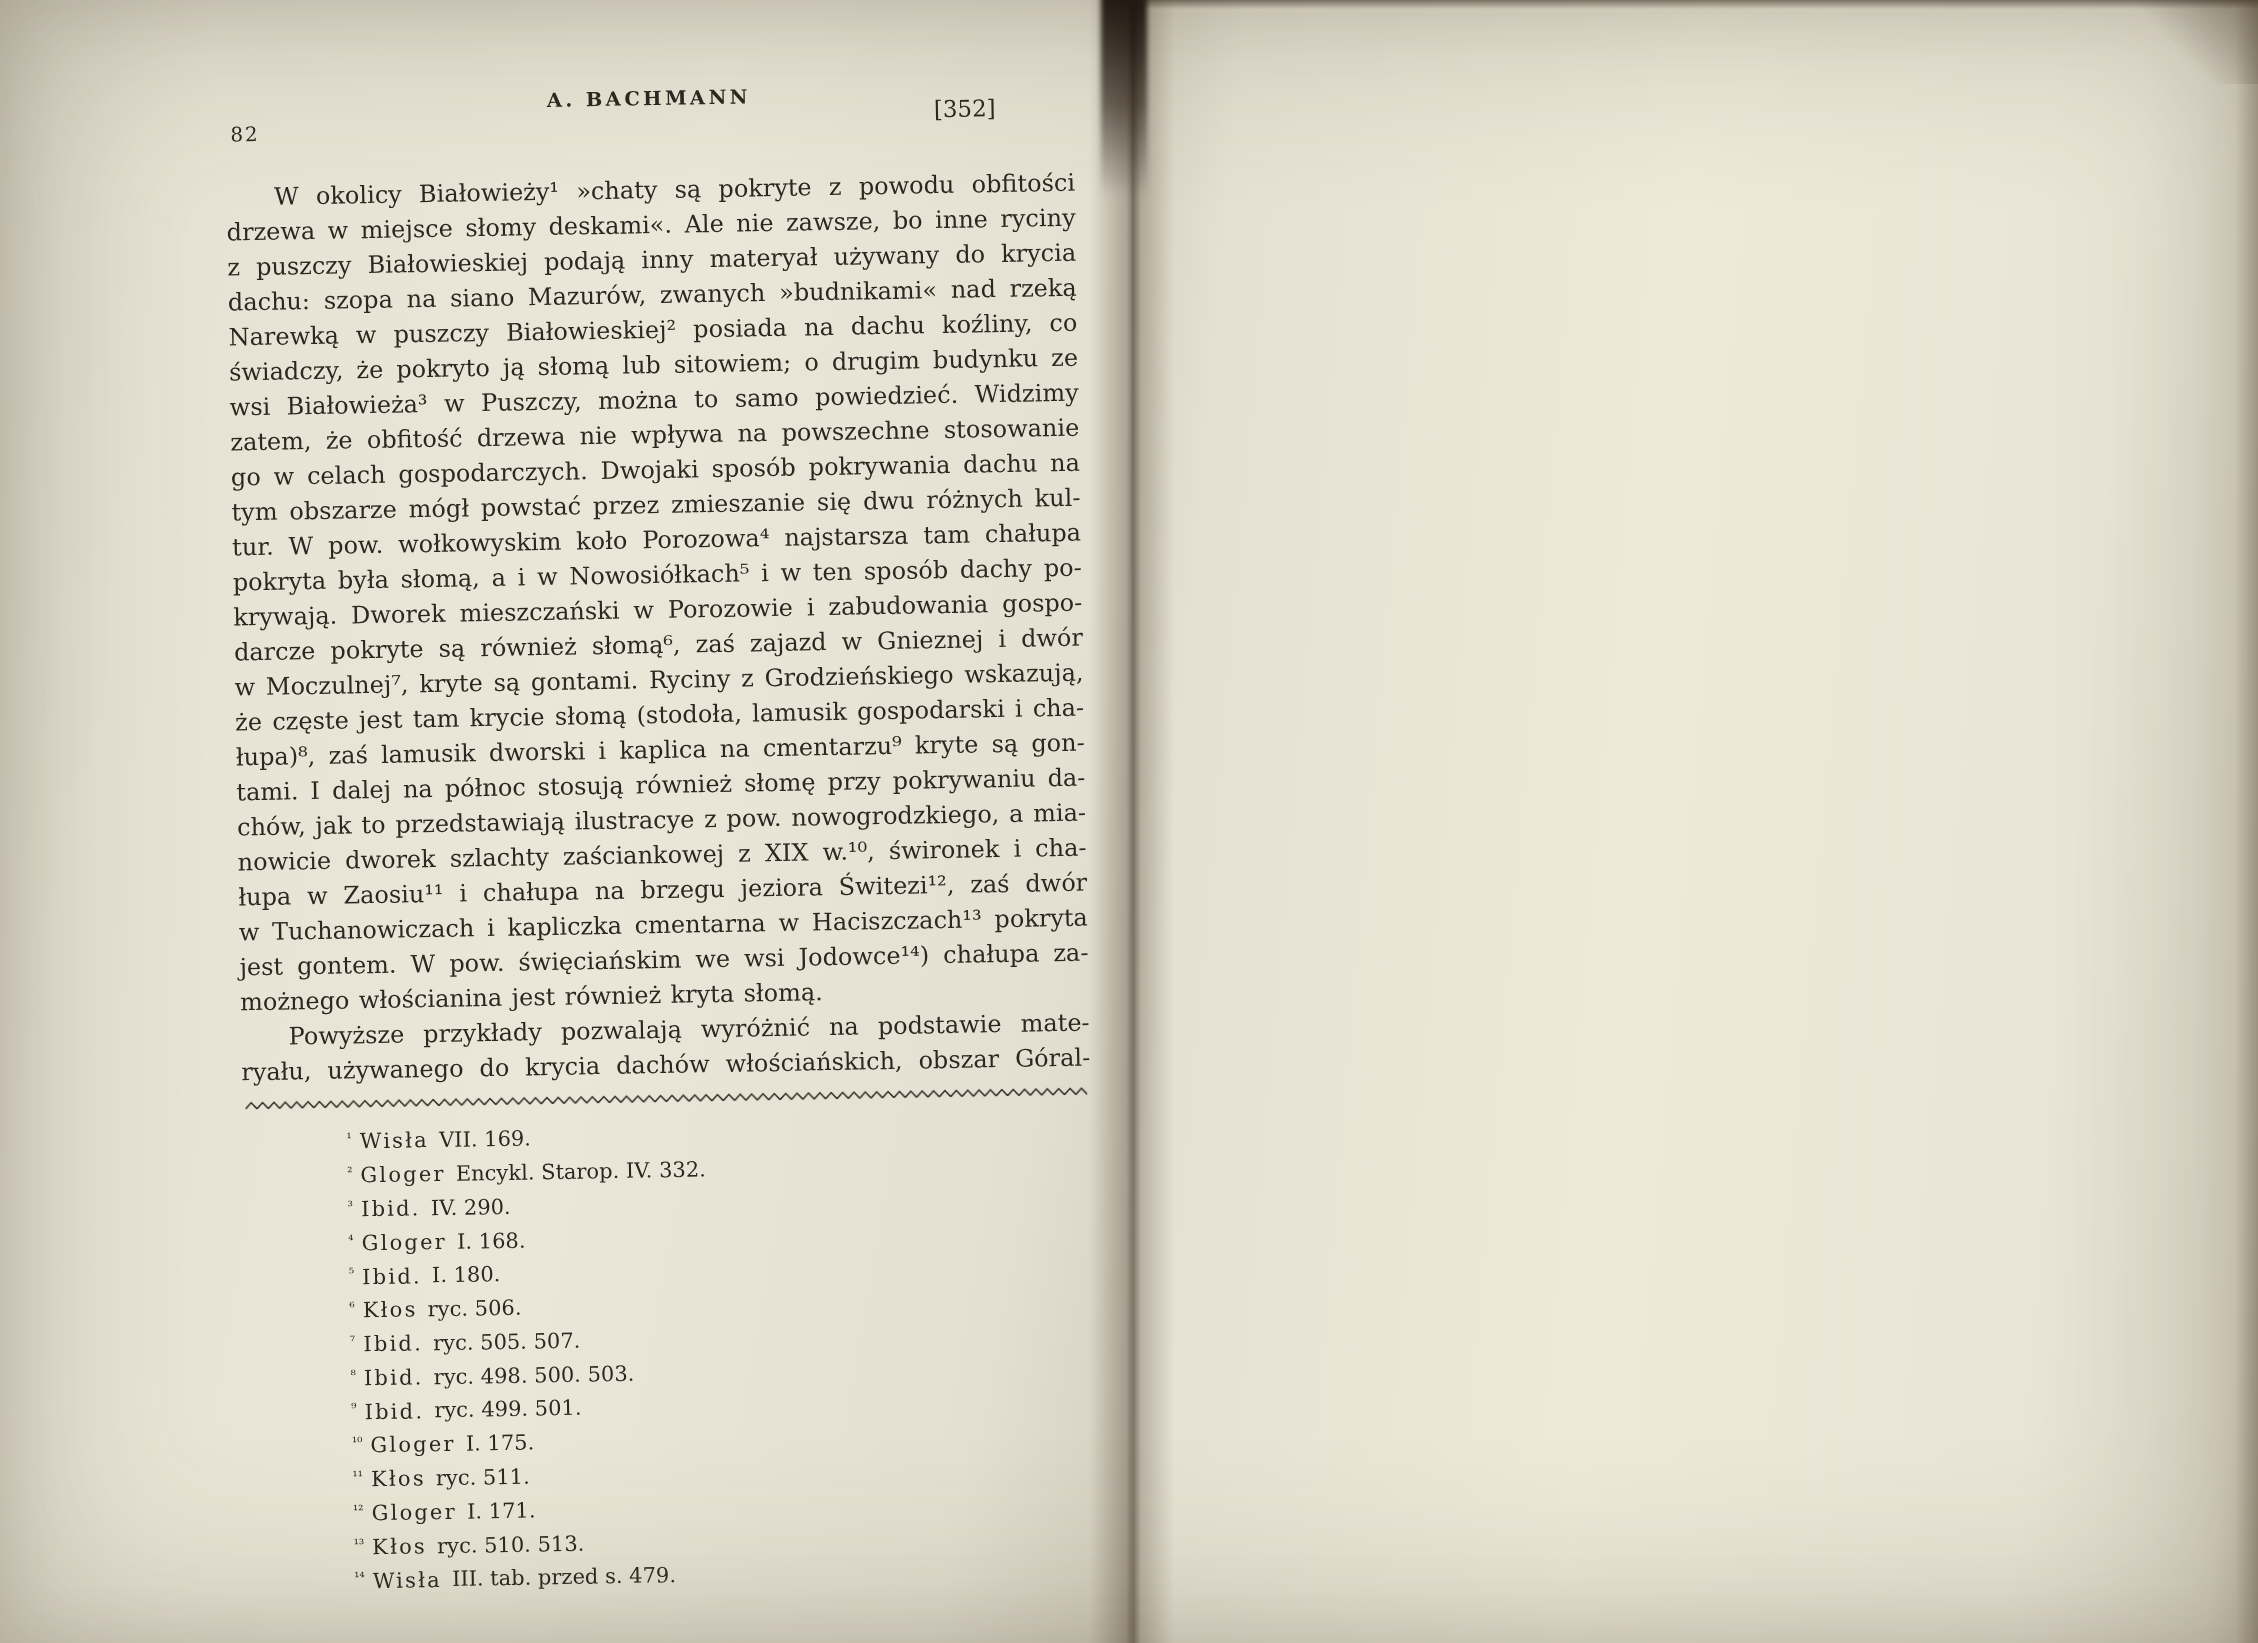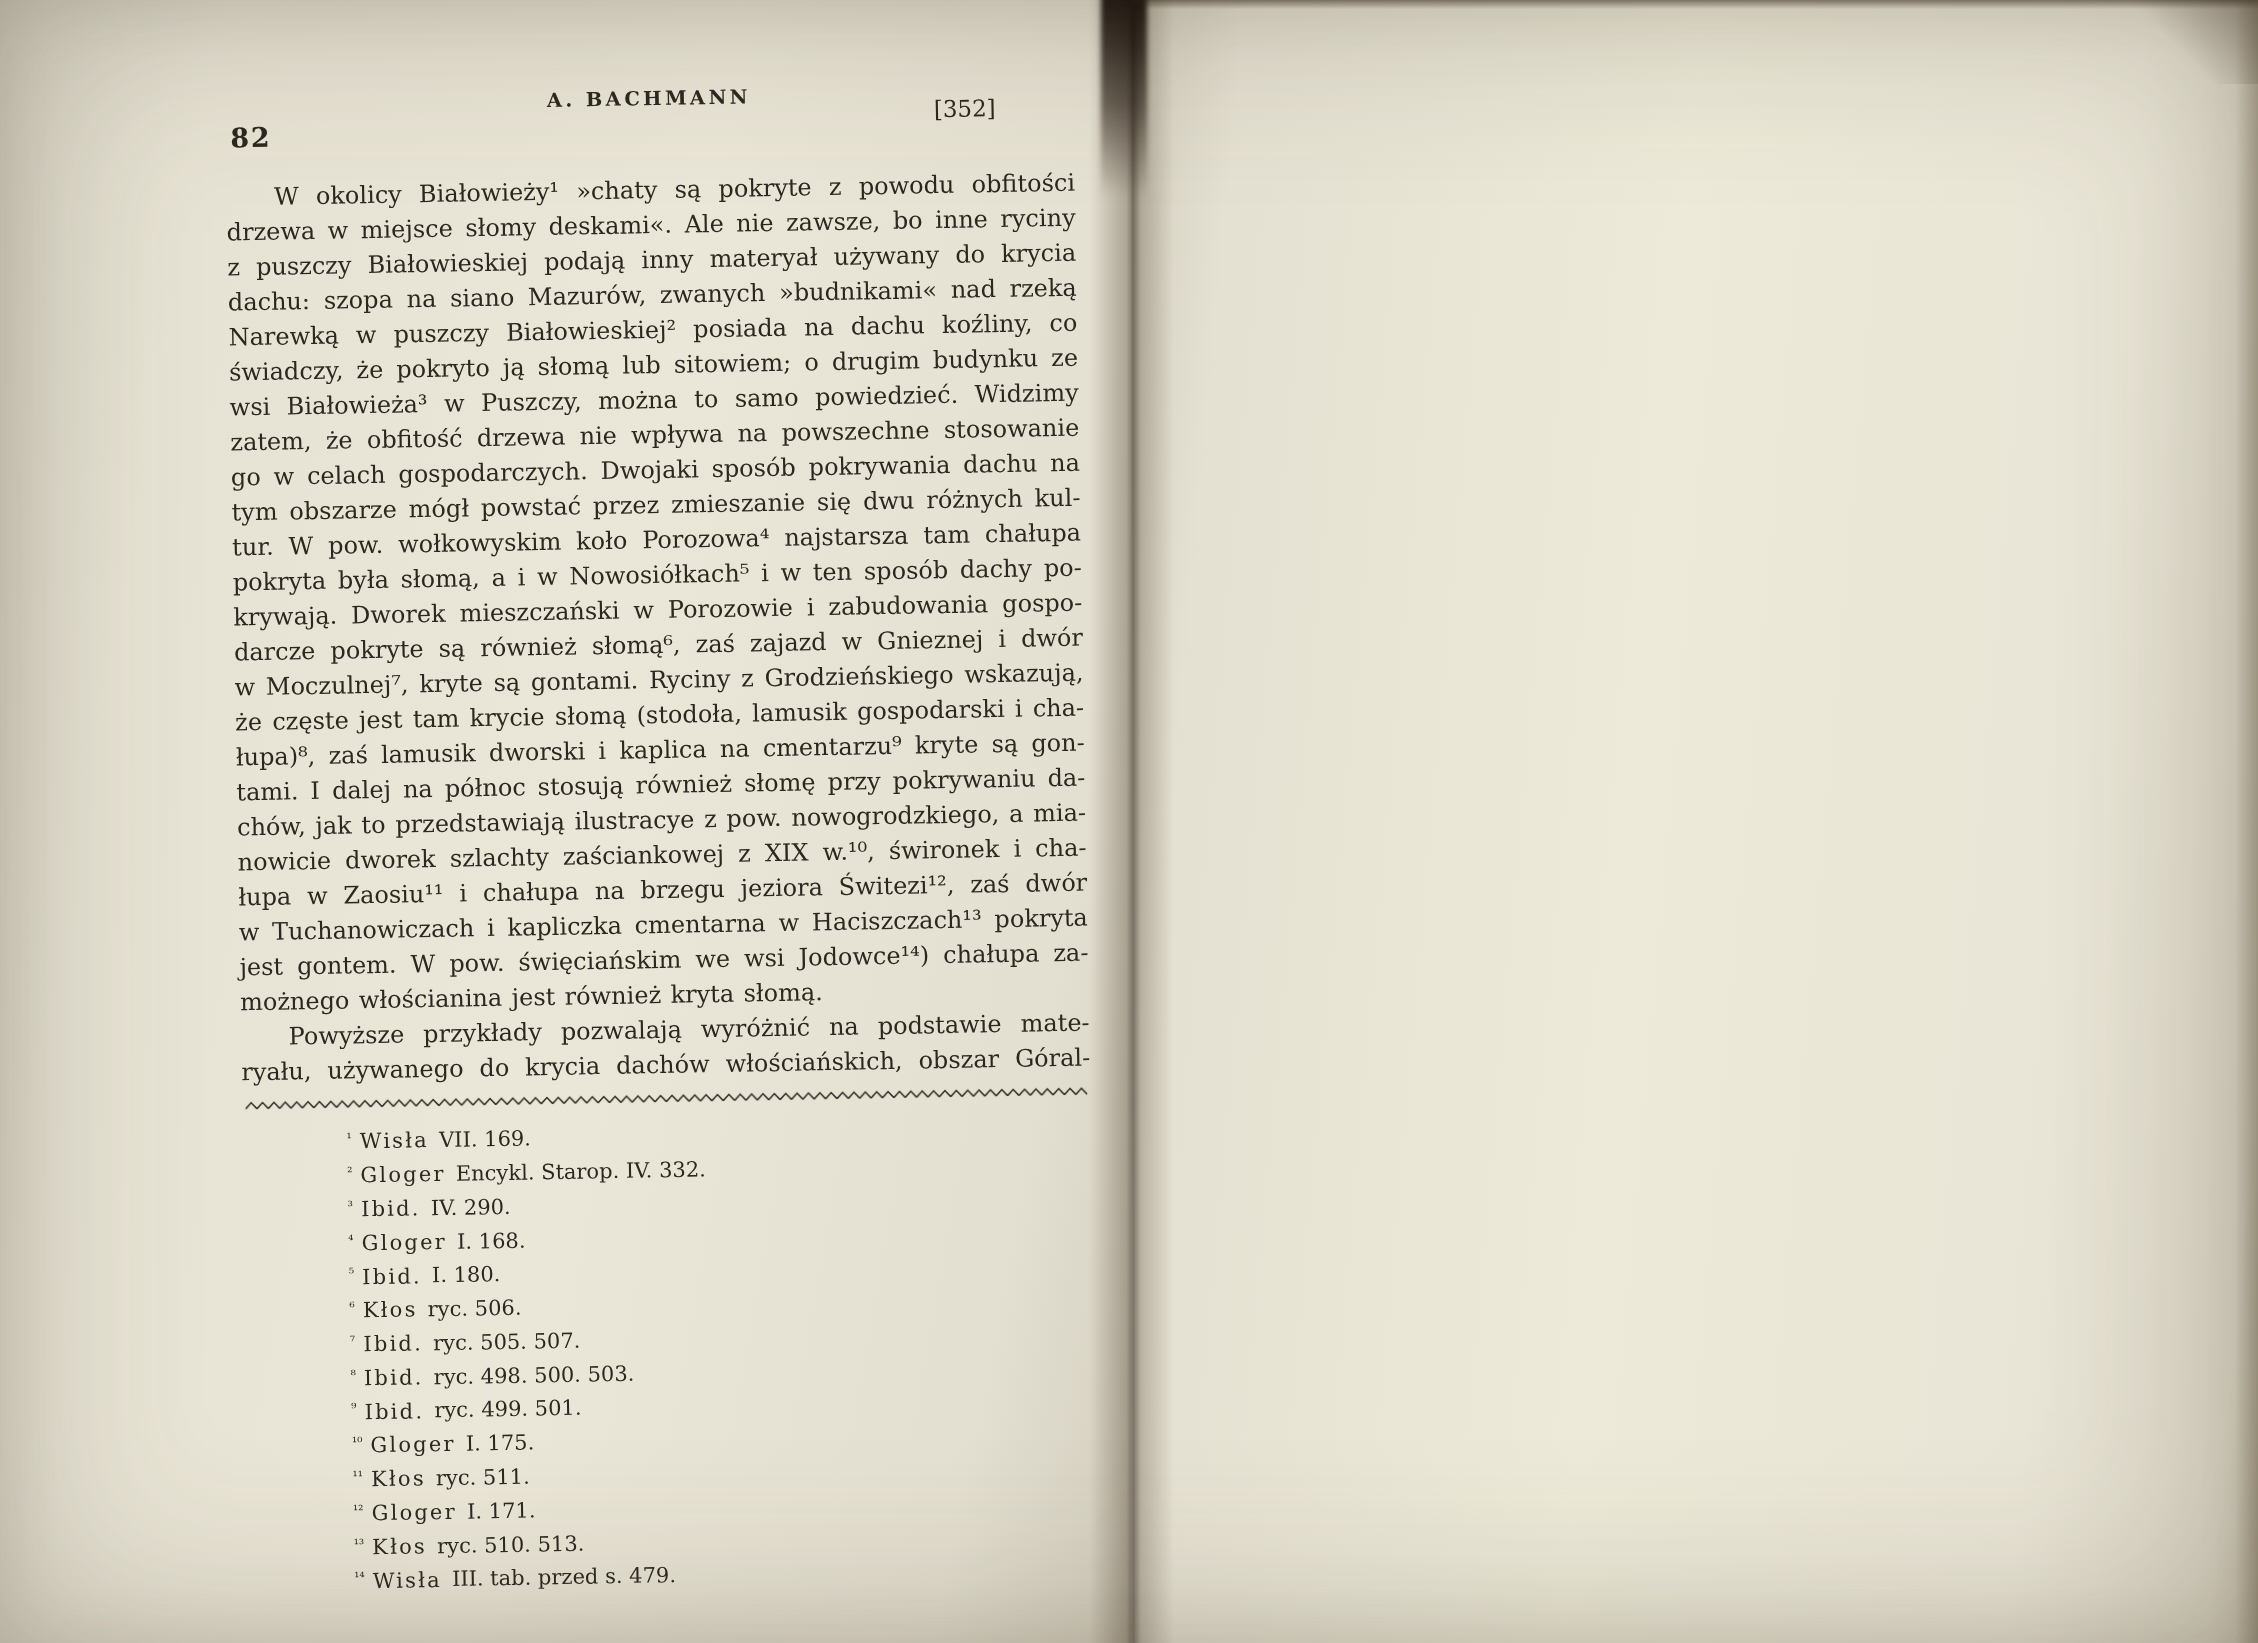--- a/index.html
+++ b/index.html
@@ -26,7 +26,7 @@
   
   .lp{position:absolute;left:236px;top:85px;width:849px;transform:rotate(-1deg);transform-origin:50% 45%;}
   .lp-head{position:relative;height:88px;}
-  .lp-num{position:absolute;left:5.3px;top:30px;font-size:27px;font-weight:bold;letter-spacing:1.8px;}
+  .lp-num{position:absolute;left:5.3px;top:30px;font-size:20px;font-weight:normal;letter-spacing:1.8px;}
   .lp-author{position:absolute;left:0;right:0;top:1.8px;text-align:center;font-size:19.4px;font-weight:bold;letter-spacing:3.5px;}
   .lp-ref{position:absolute;right:78px;top:16px;font-size:23px;}
   .bl{text-align:justify;text-align-last:justify;word-spacing:1.8px;white-space:nowrap;}

